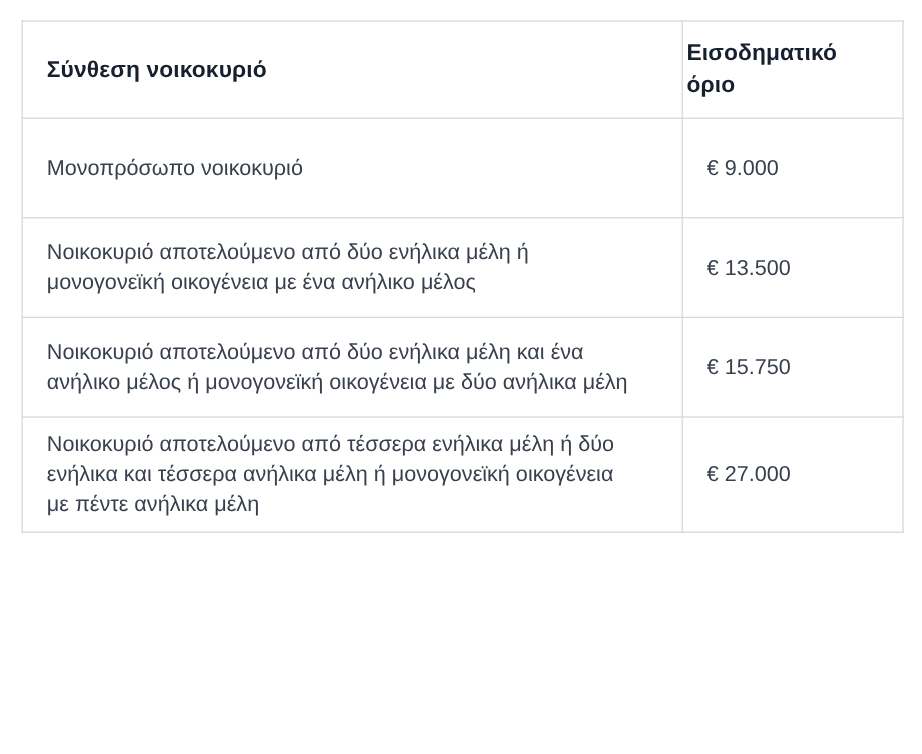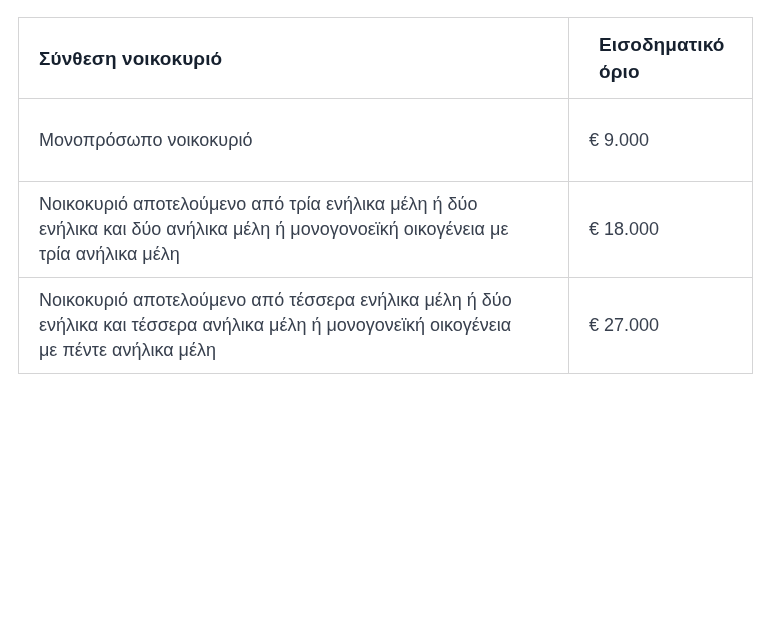--- a/index.html
+++ b/index.html
@@ -43,7 +43,7 @@
     letter-spacing: 0.1px;
   }
   table.income-table th.limit-header {
-    padding-left: 30px;
+    padding-left: 3px;
     padding-right: 14px;
   }
   table.income-table td {

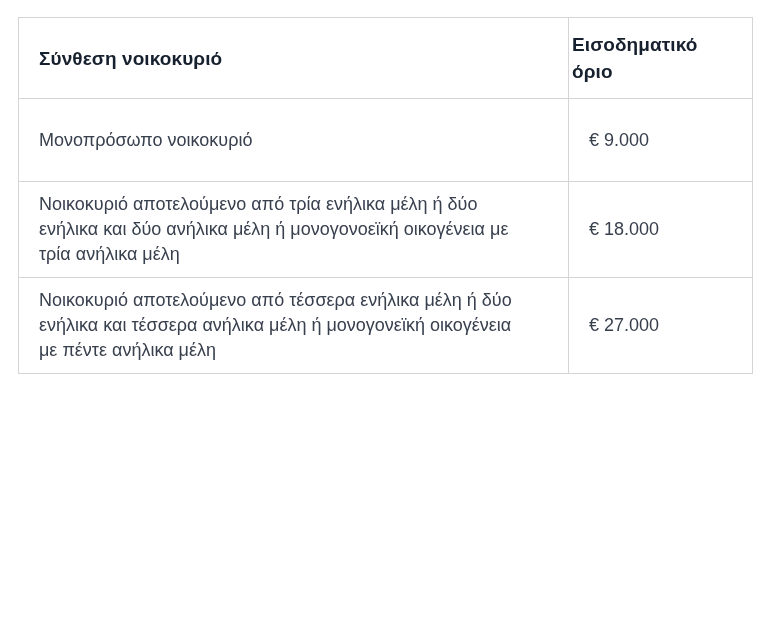--- a/index.html
+++ b/index.html
@@ -80,6 +80,10 @@
         <td class="limit-cell">€ 9.000</td>
       </tr>
       <tr>
+        <td>Νοικοκυριό αποτελούμενο από δύο ενήλικα μέλη ή μονογονεϊκή οικογένεια με ένα ανήλικο μέλος</td>
+        <td class="limit-cell">€ 13.500</td>
+      </tr>
+      <tr>
         <td>Νοικοκυριό αποτελούμενο από τρία ενήλικα μέλη ή δύο ενήλικα και δύο ανήλικα μέλη ή μονογονοεϊκή οικογένεια με τρία ανήλικα μέλη</td>
         <td class="limit-cell">€ 18.000</td>
       </tr>

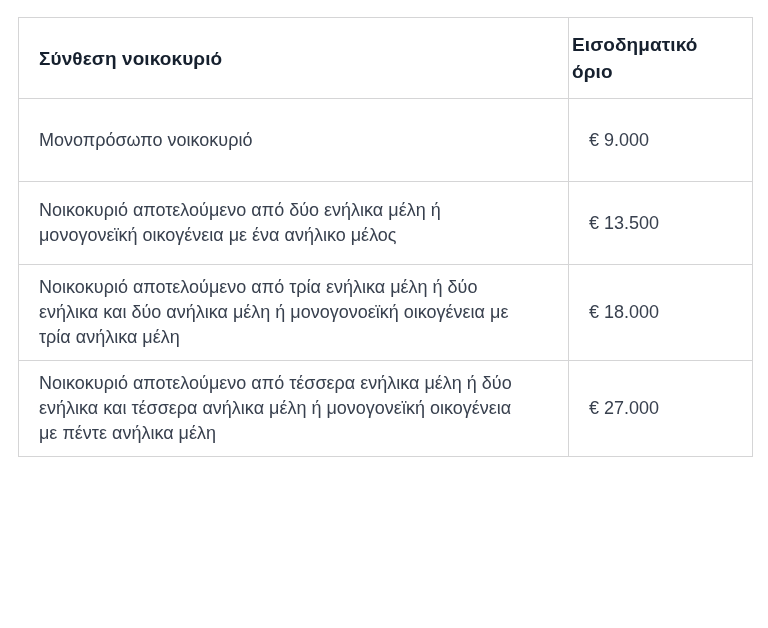--- a/index.html
+++ b/index.html
@@ -84,6 +84,10 @@
         <td class="limit-cell">€ 13.500</td>
       </tr>
       <tr>
+        <td>Νοικοκυριό αποτελούμενο από δύο ενήλικα μέλη και ένα ανήλικο μέλος ή μονογονεϊκή οικογένεια με δύο ανήλικα μέλη</td>
+        <td class="limit-cell">€ 15.750</td>
+      </tr>
+      <tr>
         <td>Νοικοκυριό αποτελούμενο από τρία ενήλικα μέλη ή δύο ενήλικα και δύο ανήλικα μέλη ή μονογονοεϊκή οικογένεια με τρία ανήλικα μέλη</td>
         <td class="limit-cell">€ 18.000</td>
       </tr>

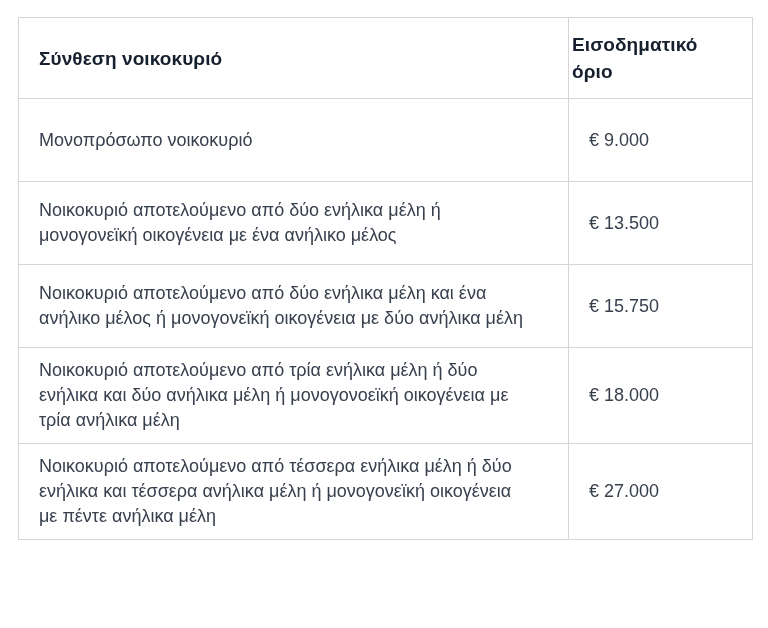--- a/index.html
+++ b/index.html
@@ -88,10 +88,6 @@
         <td class="limit-cell">€ 15.750</td>
       </tr>
       <tr>
-        <td>Νοικοκυριό αποτελούμενο από τρία ενήλικα μέλη ή δύο ενήλικα και δύο ανήλικα μέλη ή μονογονοεϊκή οικογένεια με τρία ανήλικα μέλη</td>
-        <td class="limit-cell">€ 18.000</td>
-      </tr>
-      <tr>
         <td>Νοικοκυριό αποτελούμενο από τέσσερα ενήλικα μέλη ή δύο ενήλικα και τέσσερα ανήλικα μέλη ή μονογονεϊκή οικογένεια με πέντε ανήλικα μέλη</td>
         <td class="limit-cell">€ 27.000</td>
       </tr>

